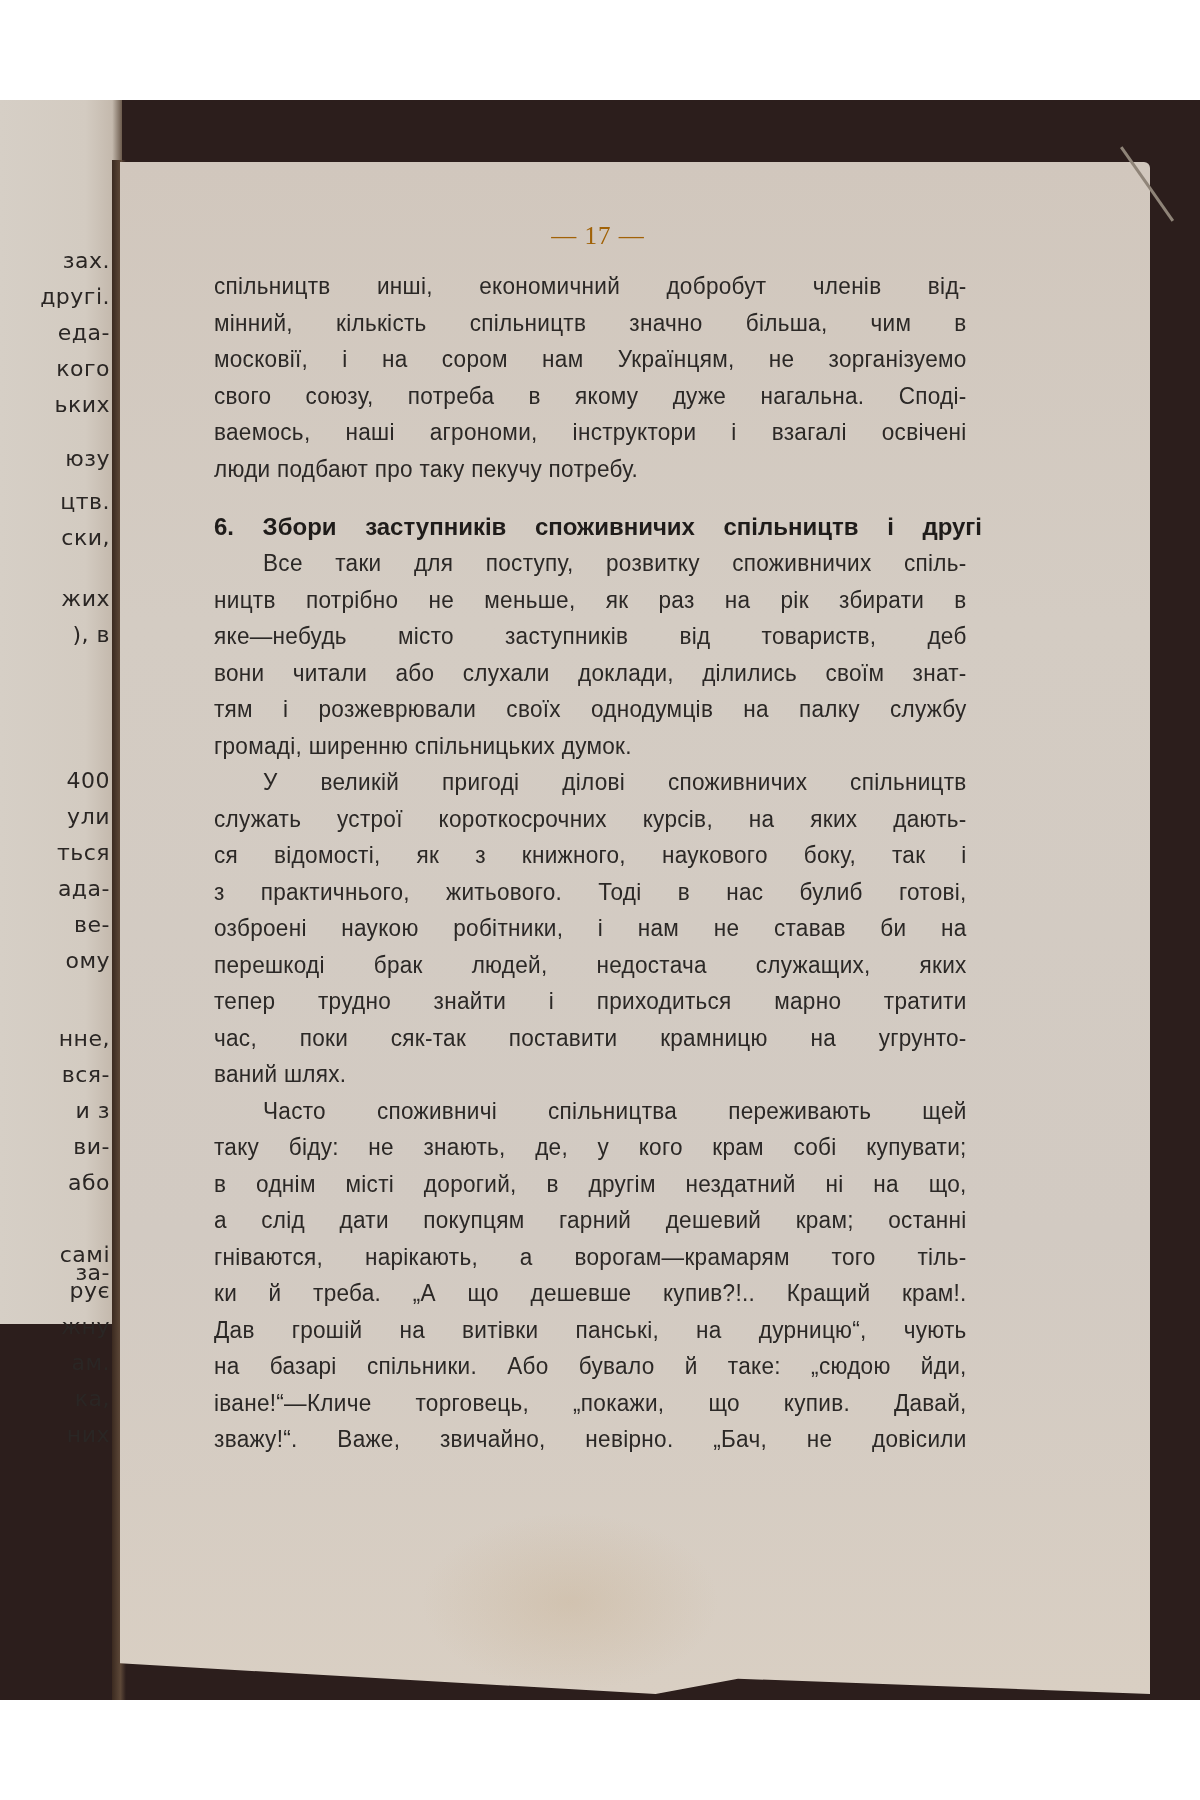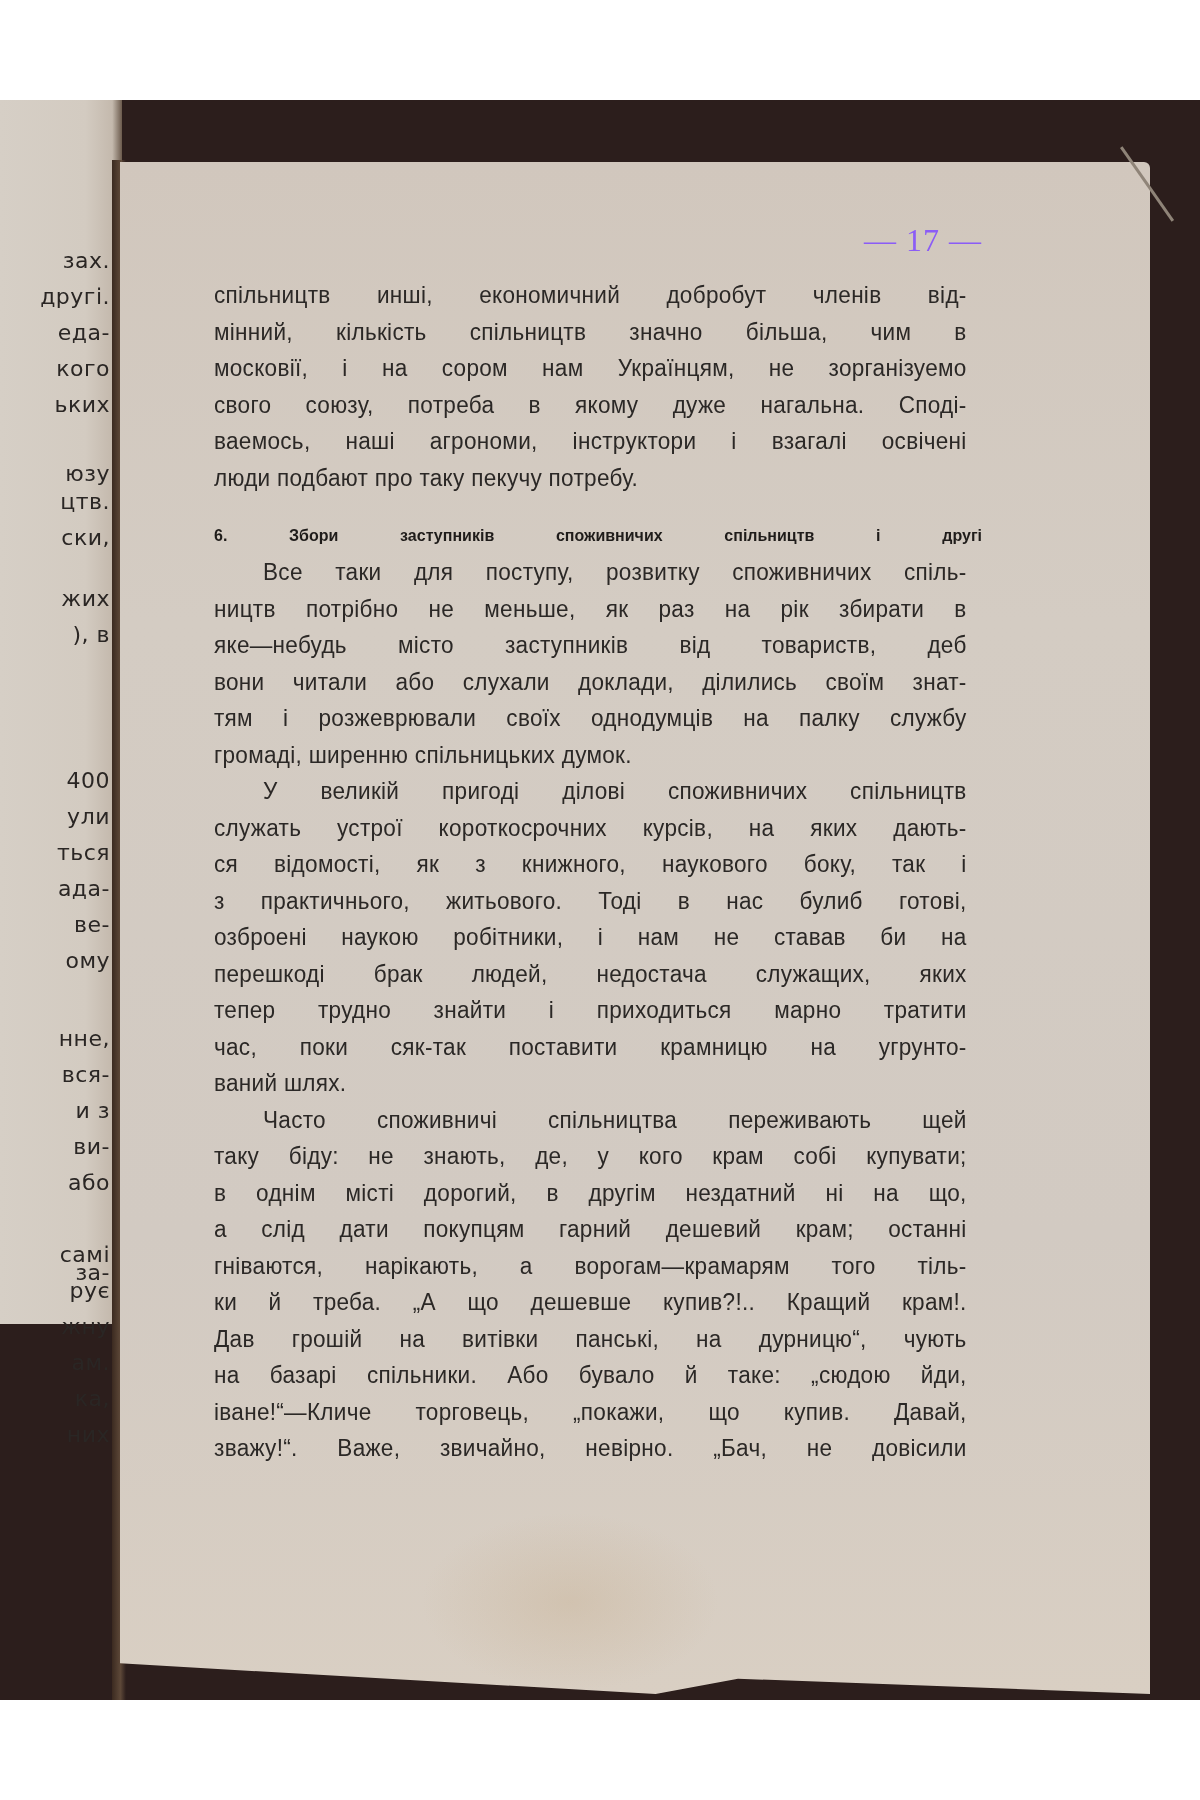--- a/index.html
+++ b/index.html
@@ -43,7 +43,7 @@
     font-family: "Liberation Sans Narrow", "Liberation Sans", sans-serif;
   }
   .page-number {
-    text-align: right; font-family: "Liberation Serif", serif; font-size: 32px; color: #8b5cf6;
+    text-align: center; font-family: "Liberation Serif", serif; font-size: 25px; color: #a16207;
     margin: 0 0 18px 0; letter-spacing: 1px;
   }
   .line {

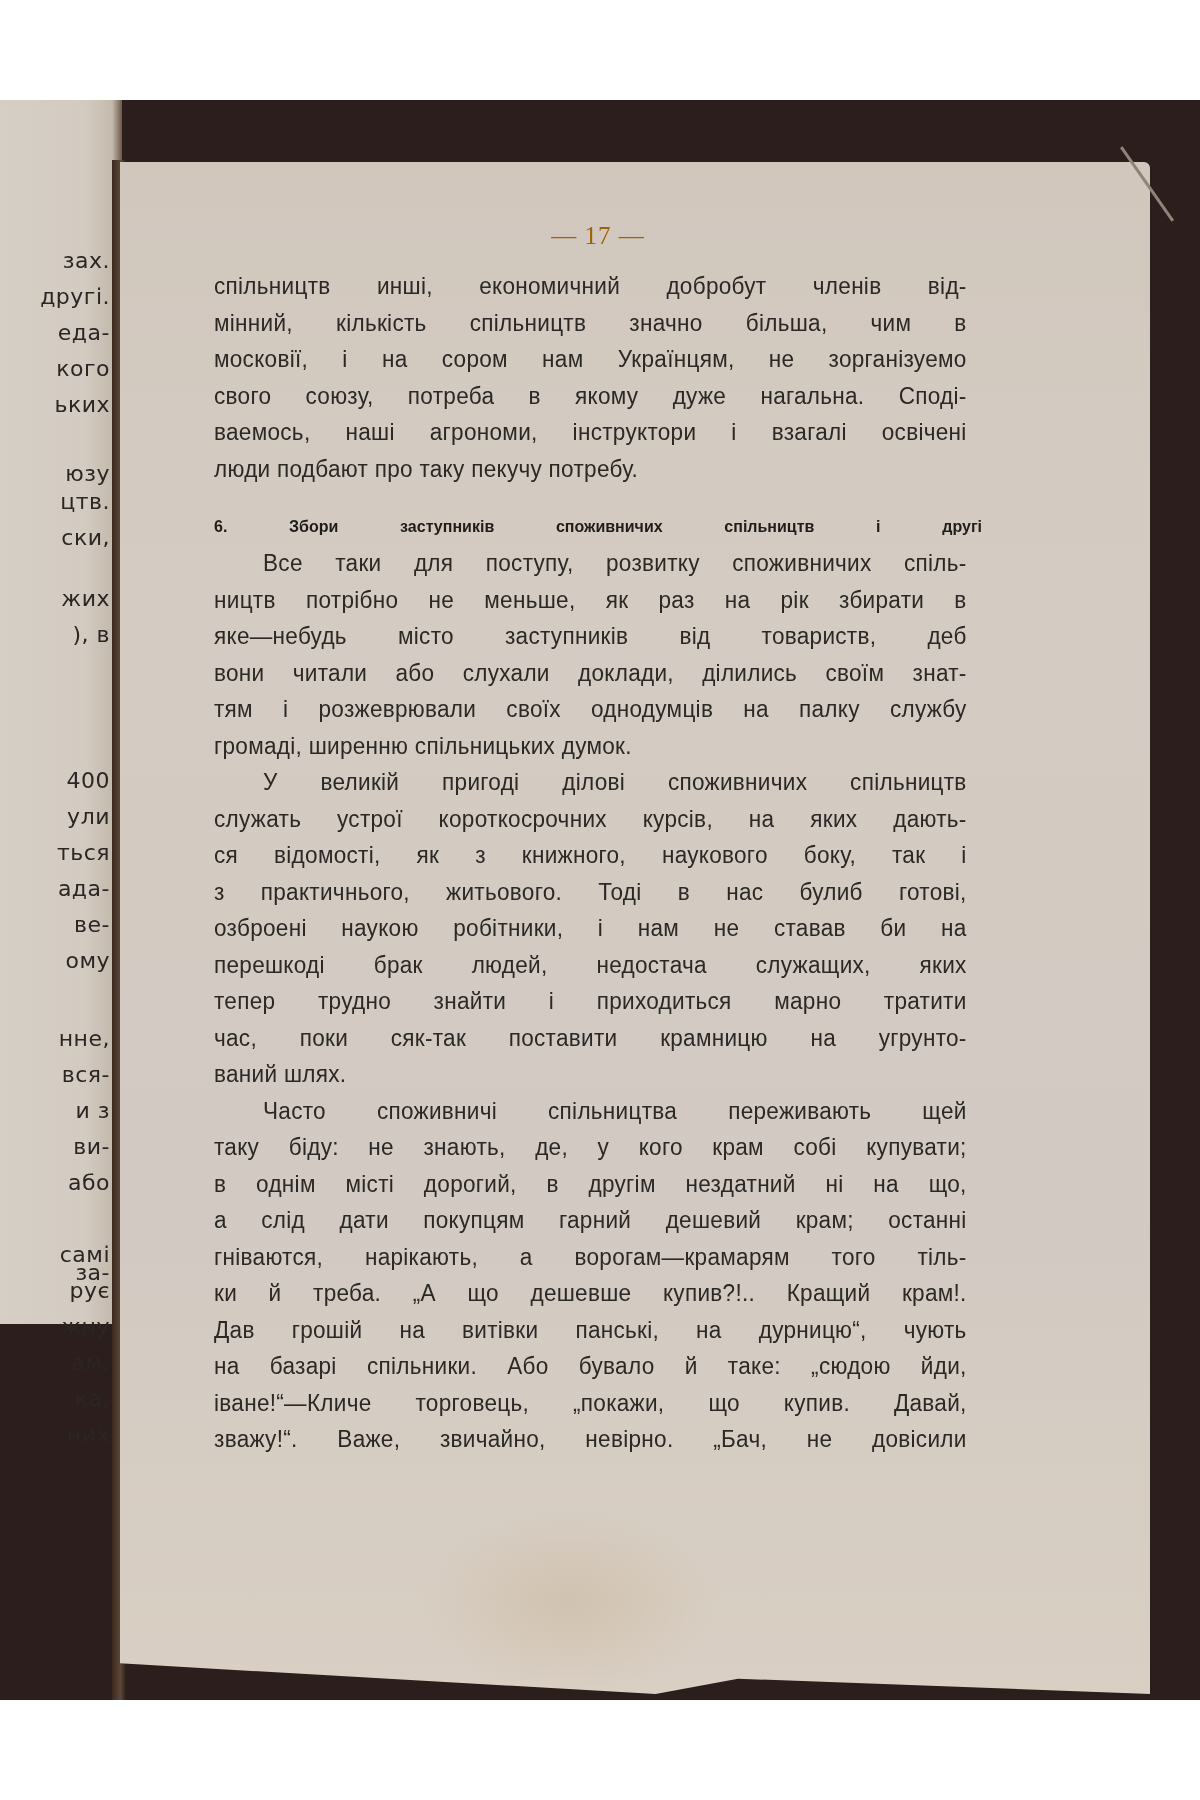--- a/index.html
+++ b/index.html
@@ -71,7 +71,7 @@
     <div class="frag" style="top: 220px;">еда-</div>
     <div class="frag" style="top: 256px;">кого</div>
     <div class="frag" style="top: 292px;">ьких</div>
-    <div class="frag" style="top: 361px; margin-left: 14px;">юзу</div>
+    <div class="frag" style="top: 346px; margin-left: 14px;">юзу</div>
     <div class="frag" style="top: 389px;">цтв.</div>
     <div class="frag" style="top: 425px;">ски,</div>
     <div class="frag" style="top: 486px;">жих</div>

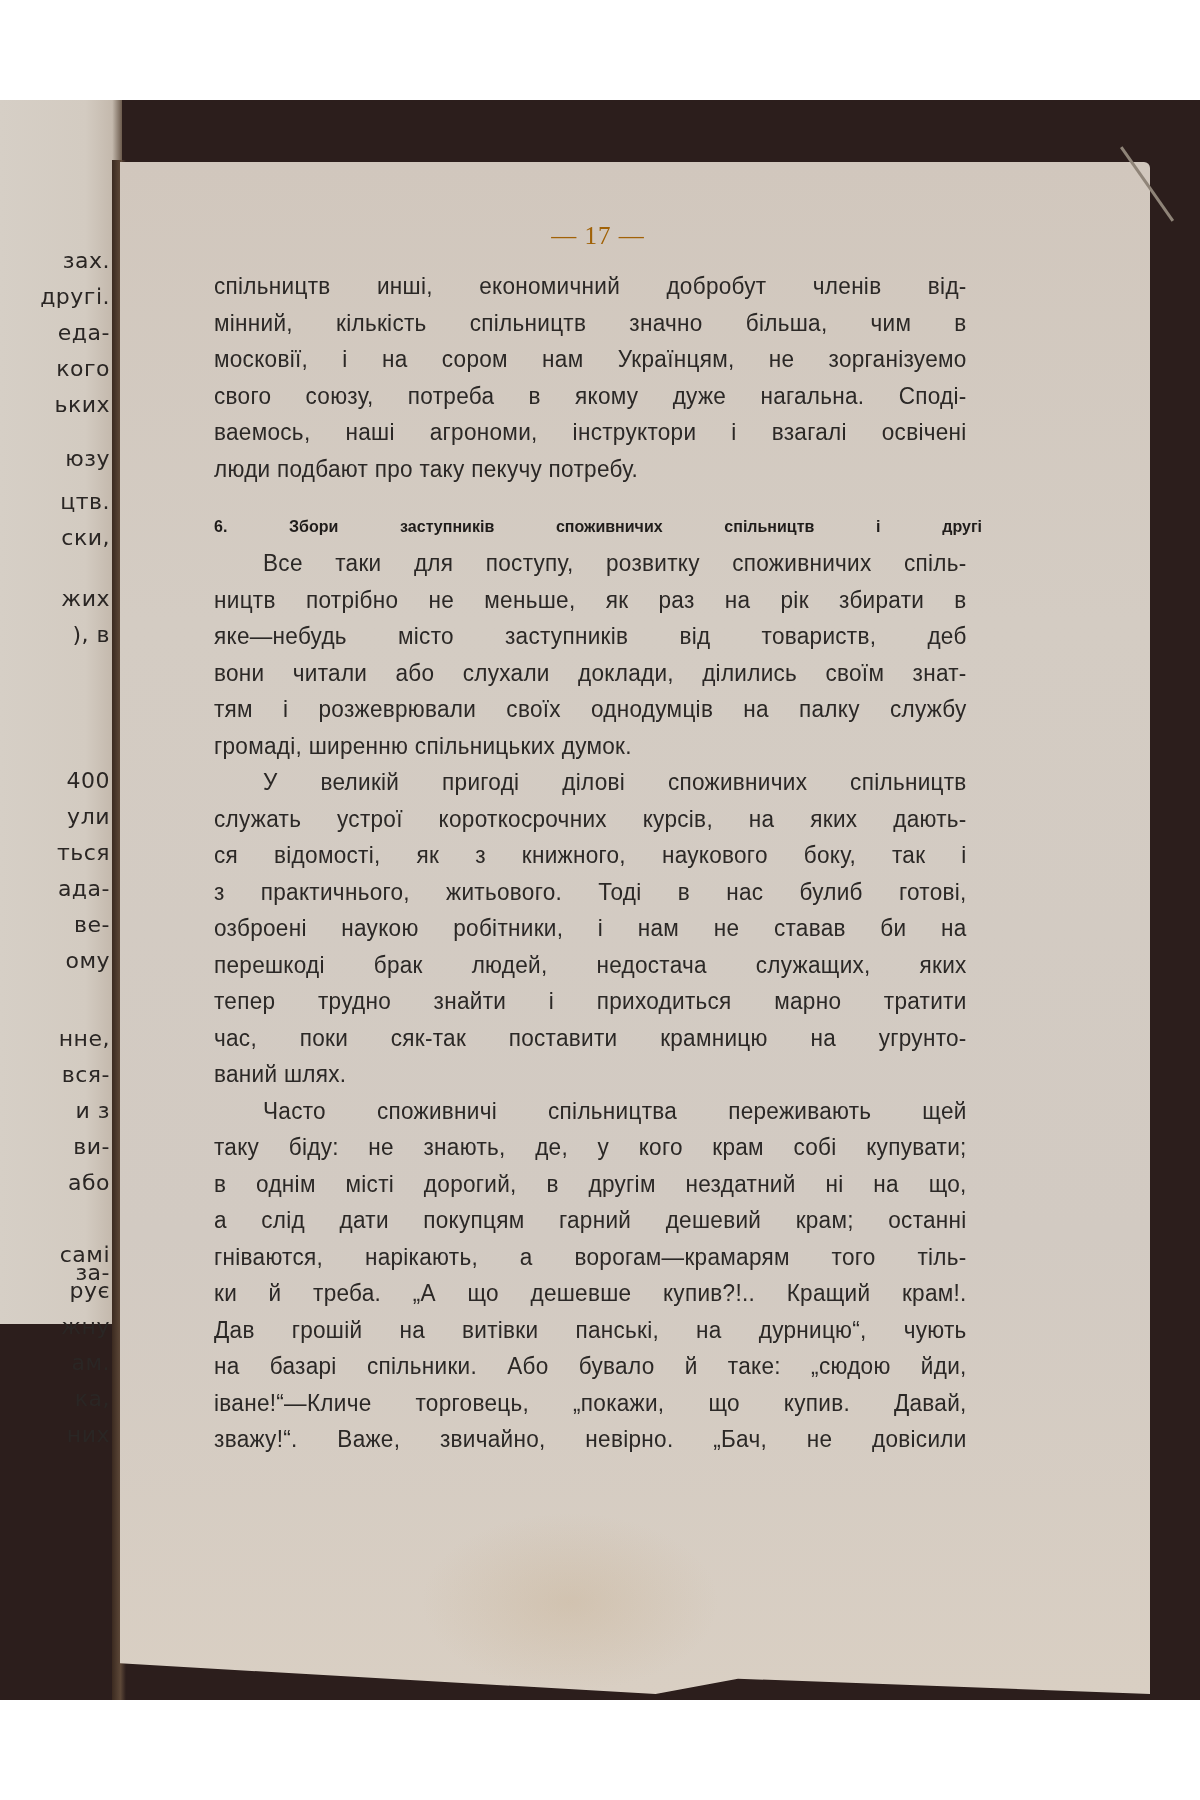--- a/index.html
+++ b/index.html
@@ -54,7 +54,7 @@
   .line.last { text-align-last: left; }
   .line.indent { padding-left: 50px; }
   .heading {
-    font-weight: bold; font-size: 16px; line-height: 36px; color: #1f1c1a;
+    font-weight: bold; font-size: 24px; line-height: 36px; color: #1f1c1a;
     margin-top: 22px;
   }
   .heading .h1 { text-align: justify; text-align-last: justify; white-space: nowrap; }

